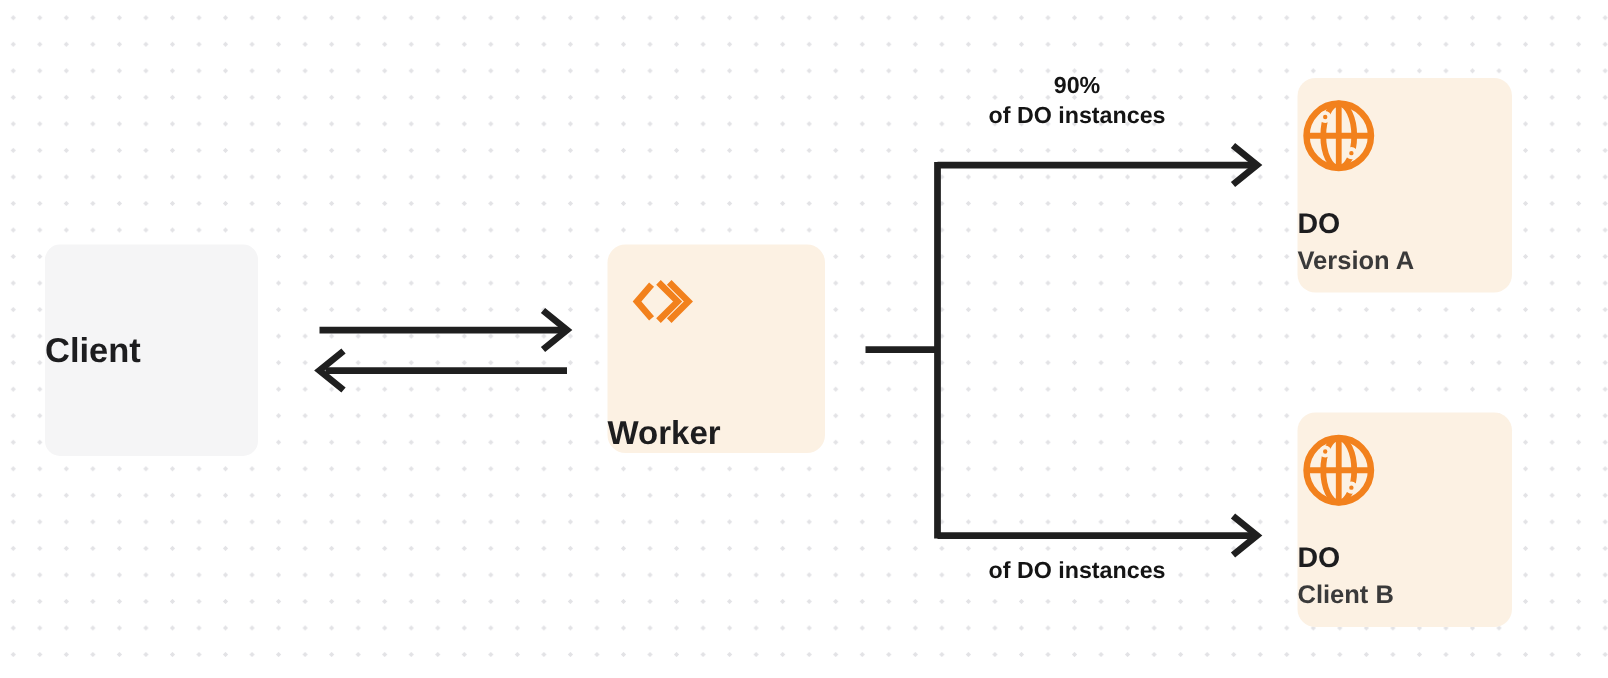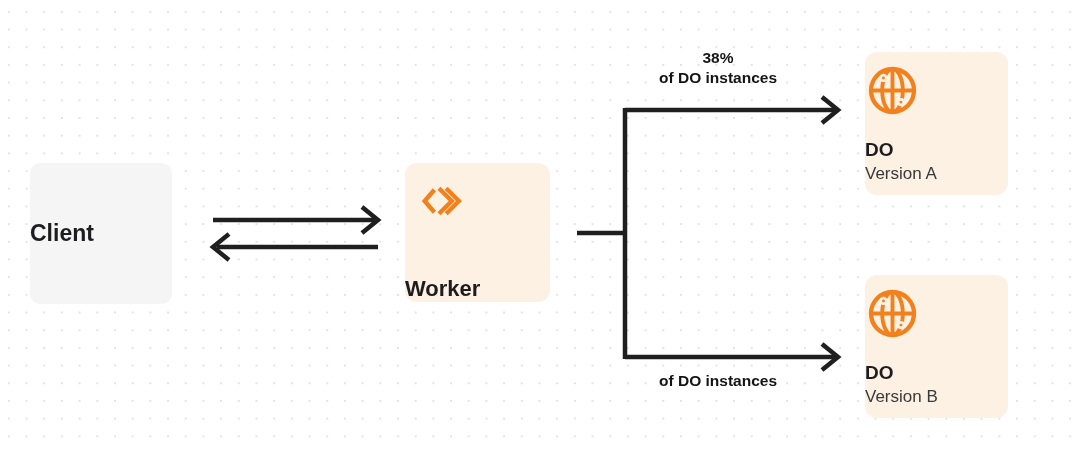--- a/index.html
+++ b/index.html
@@ -105,7 +105,7 @@
   </div>
 
   <div class="edge-label edge-label-top">
-    <div>38%</div>
+    <div>90%</div>
     <div>of DO instances</div>
   </div>
   <div class="edge-label edge-label-bottom">

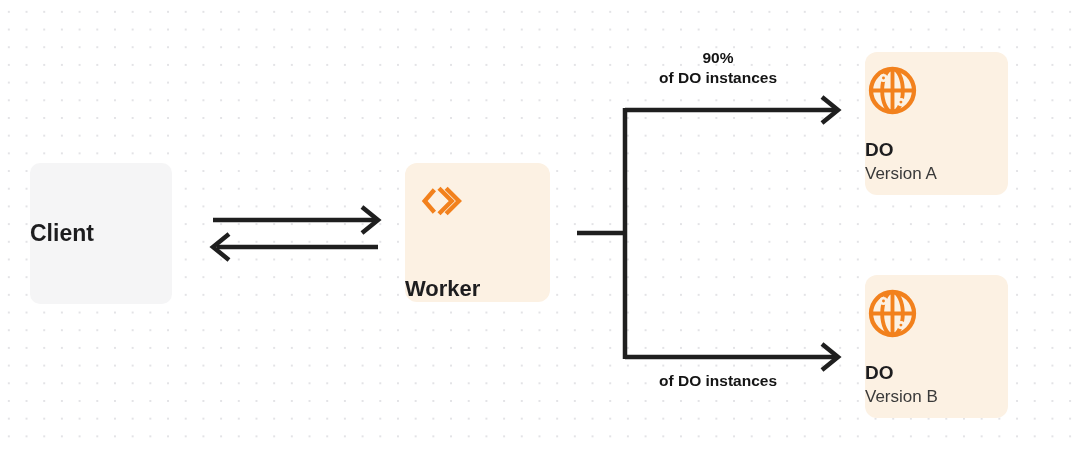--- a/index.html
+++ b/index.html
@@ -57,7 +57,7 @@
     font-size:19px;font-weight:700;color:var(--text);margin-top:21px;line-height:1.15;
   }
   .node-do .do-subtitle{
-    font-size:17px;font-weight:400;color:var(--subtext);margin-top:2px;line-height:1.25;
+    font-size:17px;font-weight:700;color:var(--subtext);margin-top:2px;line-height:1.25;
   }
   .edge-label{
     position:absolute;width:160px;text-align:center;

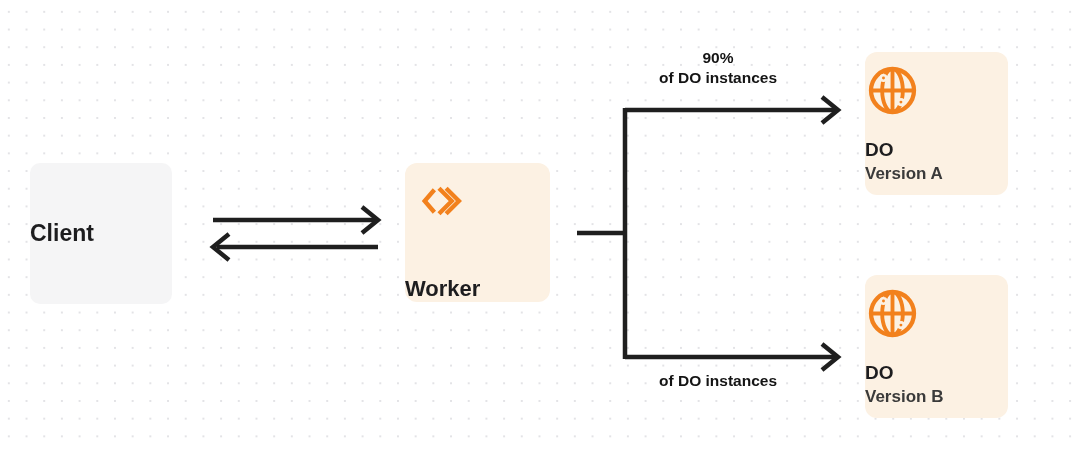--- a/index.html
+++ b/index.html
@@ -139,7 +139,7 @@
       <circle cx="41.8" cy="45.5" r="3.2" fill="var(--orange)" stroke="var(--cream)" stroke-width="3"></circle>
     </svg>
     <span class="do-title">DO</span>
-    <span class="do-subtitle">Version B</span>
+    <span class="do-subtitle">Client B</span>
   </div>
 
 </div>

